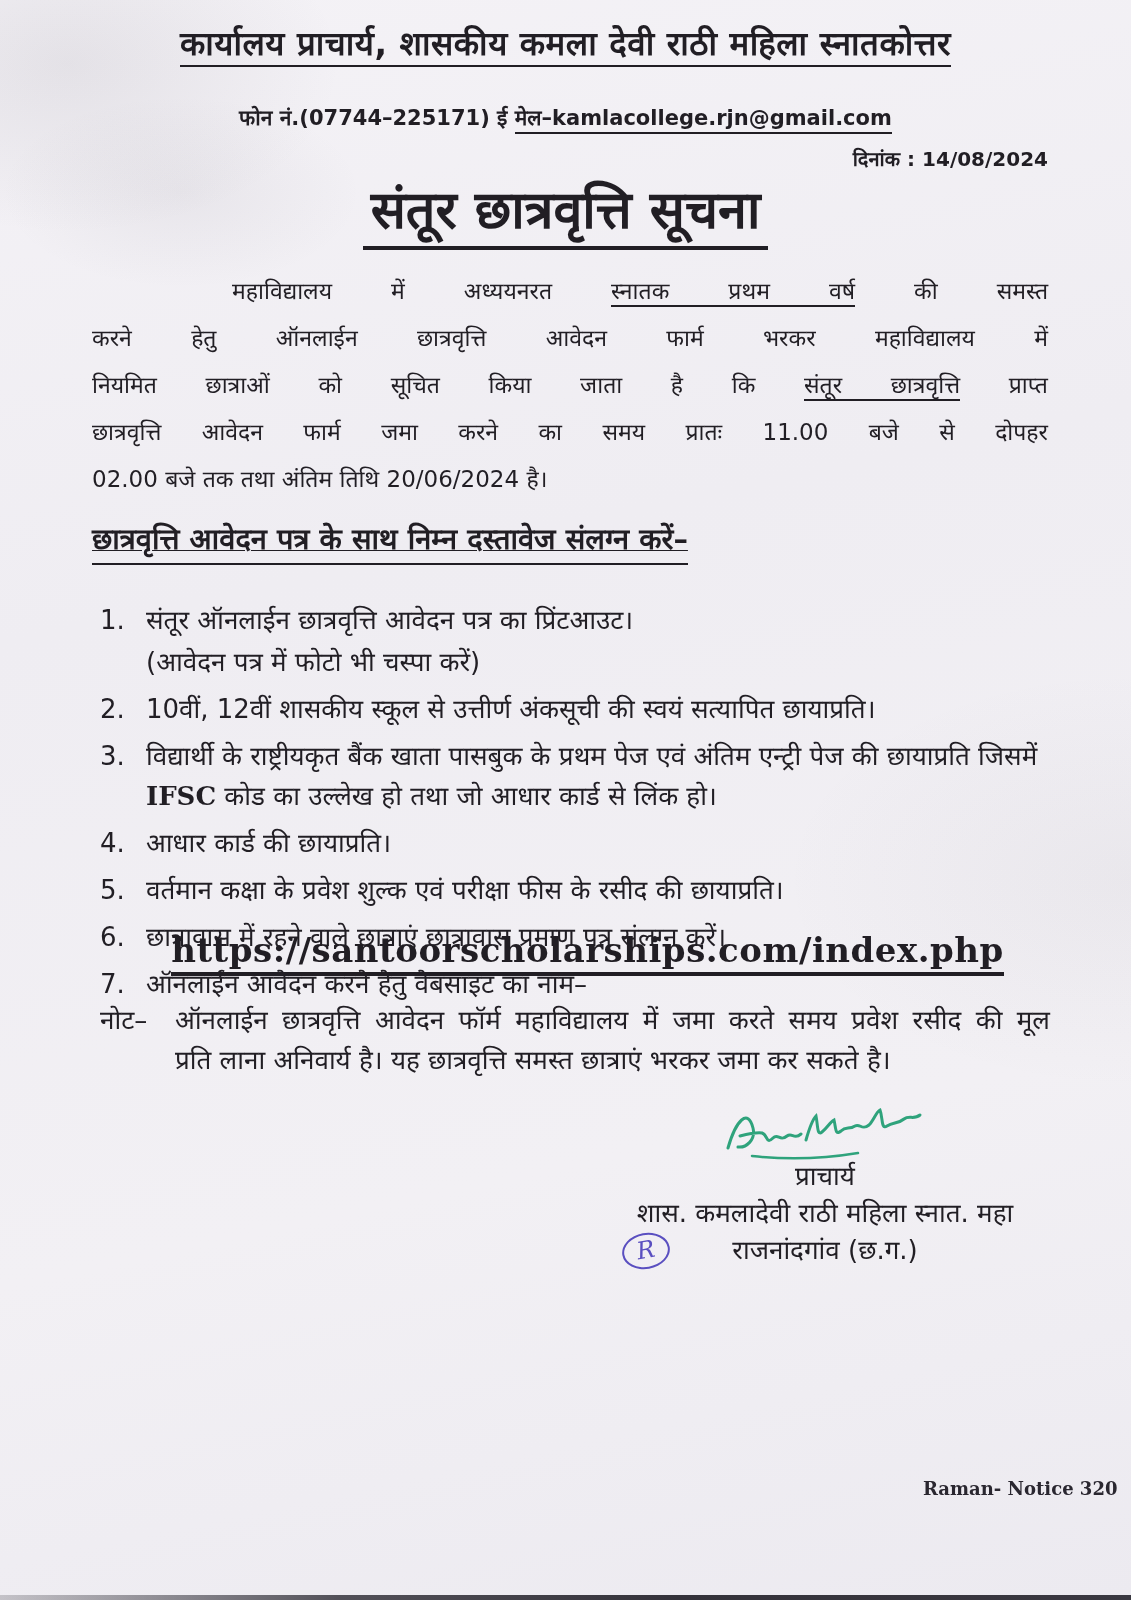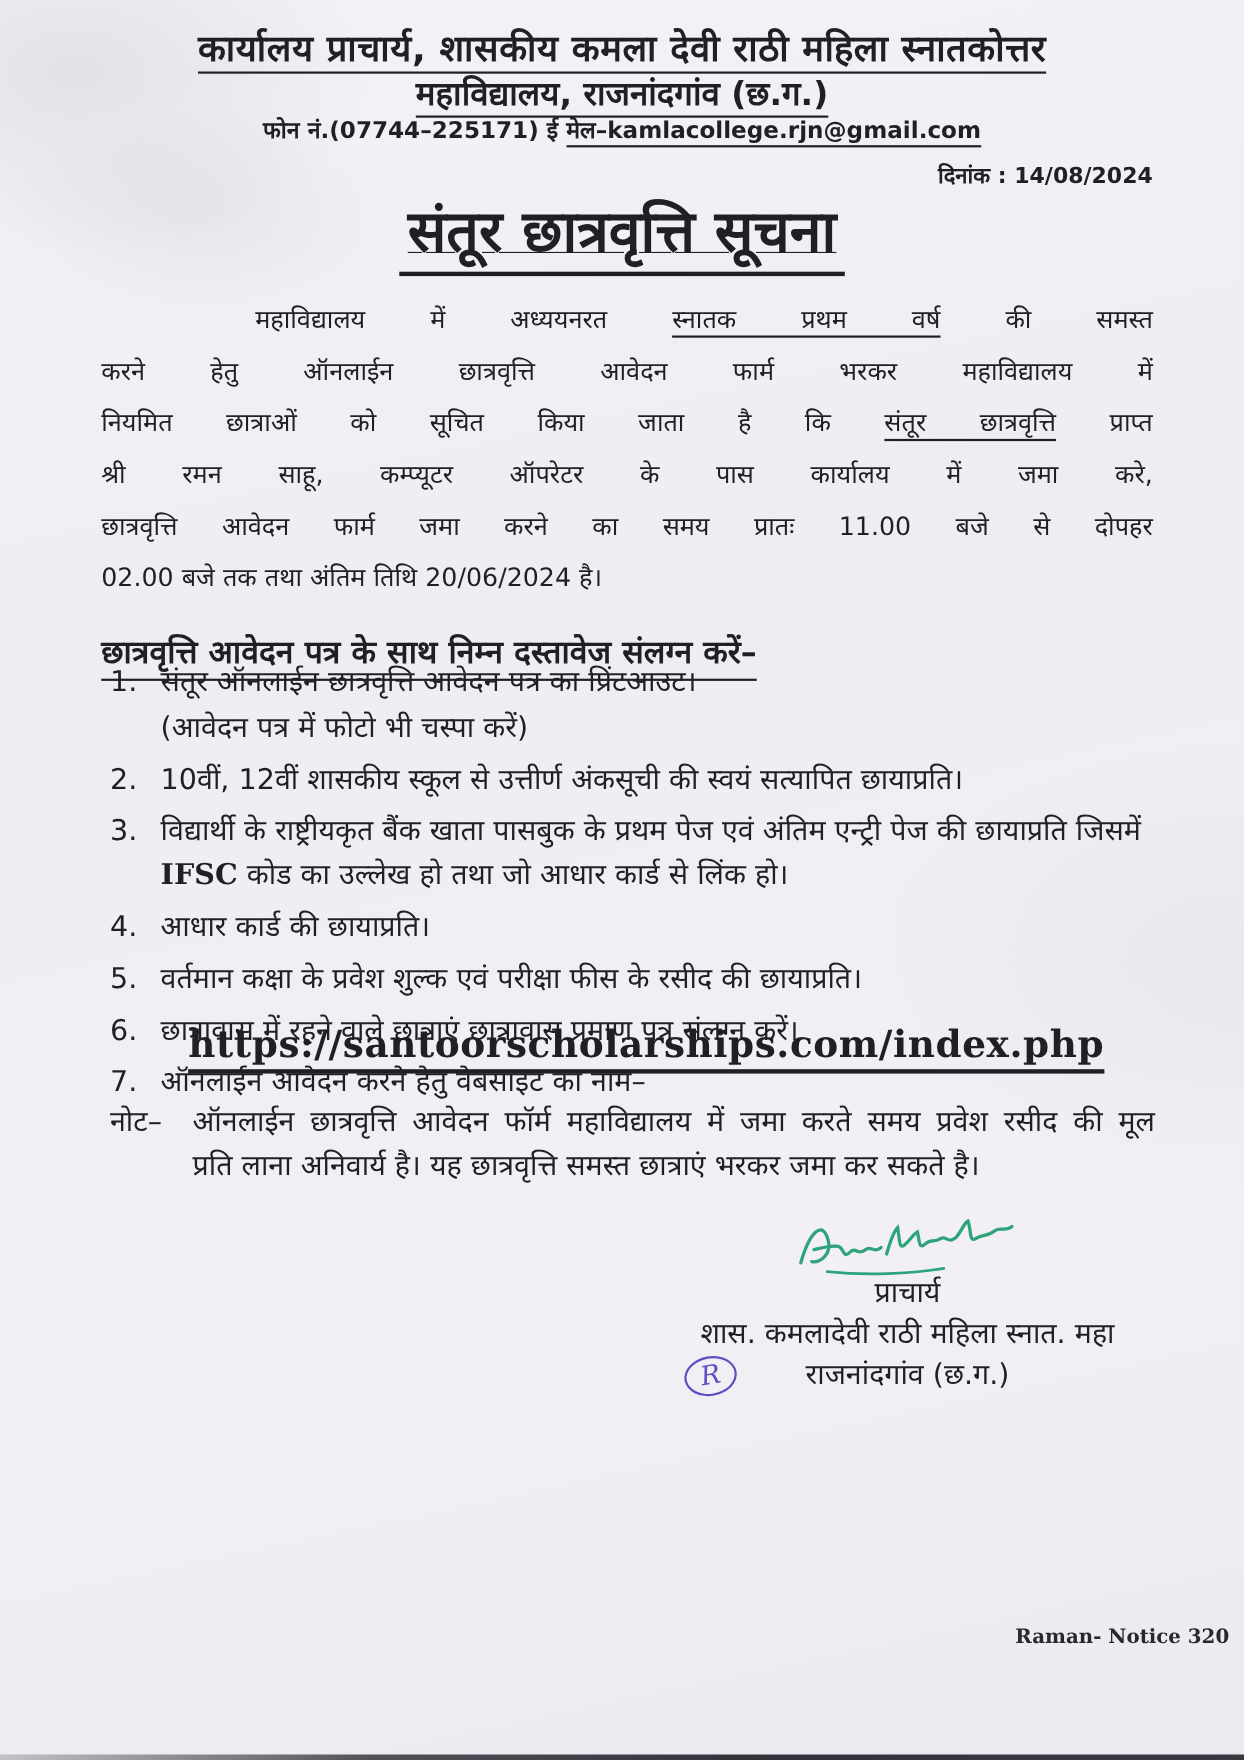--- a/index.html
+++ b/index.html
@@ -74,9 +74,6 @@
 
   <div class="abs hdr1">
     <span class="ul">कार्यालय प्राचार्य, शासकीय कमला देवी  राठी महिला स्नातकोत्तर</span>
-  </div>
-  <div class="abs hdr2">
-    <span class="ul">महाविद्यालय, राजनांदगांव (छ.ग.)</span>
   </div>
   <div class="abs contact">
     <span>फोन नं.(07744–225171) ई </span><span class="ul">मेल–kamlacollege.rjn@gmail.com</span>

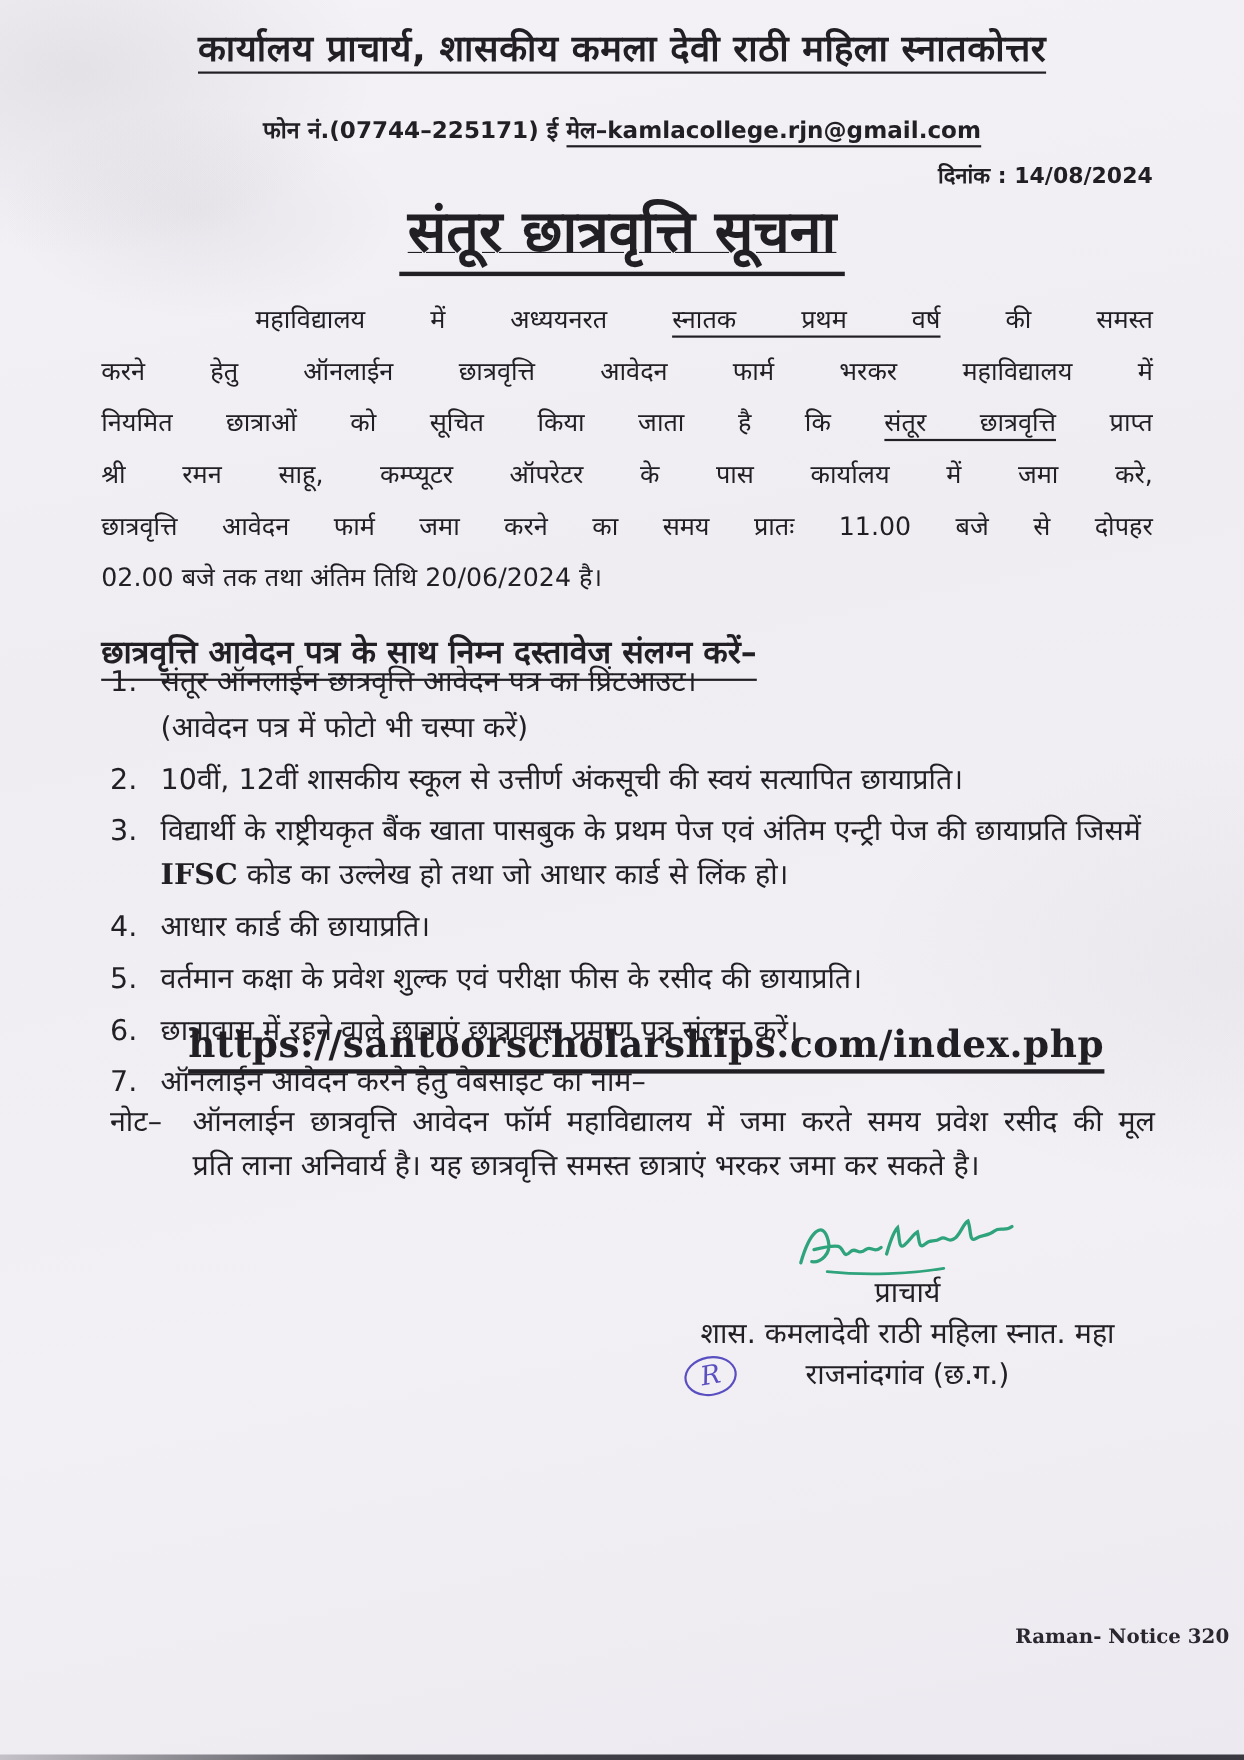--- a/index.html
+++ b/index.html
@@ -25,7 +25,7 @@
   .contact{top:103px;left:0;right:0;text-align:center;font-size:21px;font-weight:600;}
   .date{top:145px;right:83px;font-size:20px;font-weight:600;}
   
-  .title{top:172px;left:0;right:0;text-align:center;text-decoration:underline;}
+  .title{top:172px;left:0;right:0;text-align:center;}
   .title span{font-family:"DejaVu Serif", serif;font-size:52px;font-weight:bold;border-bottom:4px solid #211e24;padding:0 8px 6px 8px;}
   
   .para{top:268px;left:92px;width:956px;font-size:23px;line-height:47px;}

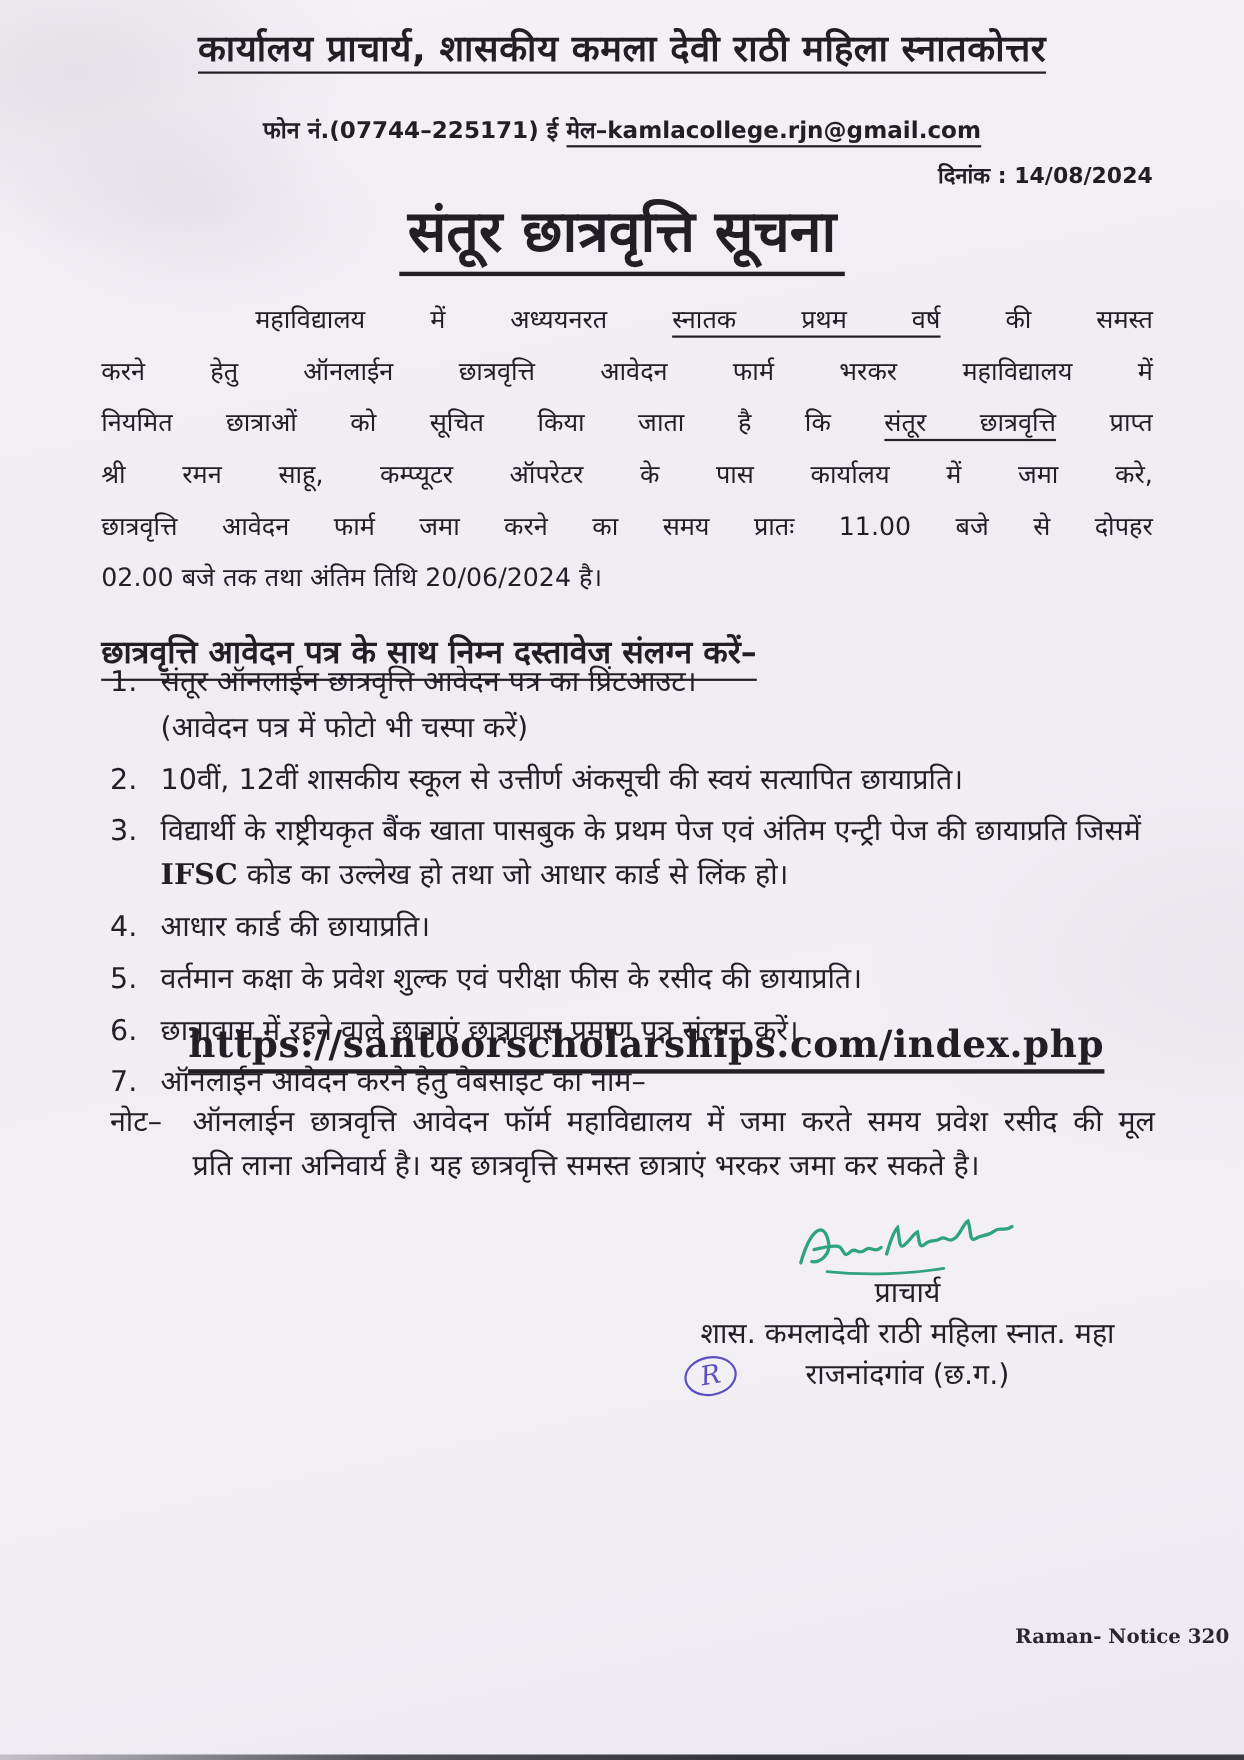--- a/index.html
+++ b/index.html
@@ -93,7 +93,6 @@
     <div class="pline">
       <span>नियमित छात्राओं को सूचित किया जाता है कि </span><span class="useg">संतूर छात्रवृत्ति</span><span> प्राप्त</span>
     </div>
-    <div class="pline">श्री रमन साहू, कम्प्यूटर ऑपरेटर के पास कार्यालय में जमा करे,</div>
     <div class="pline">छात्रवृत्ति आवेदन फार्म जमा करने का समय प्रातः 11.00 बजे से दोपहर</div>
     <div class="pline last">02.00 बजे तक तथा अंतिम तिथि 20/06/2024 है।</div>
   </div>

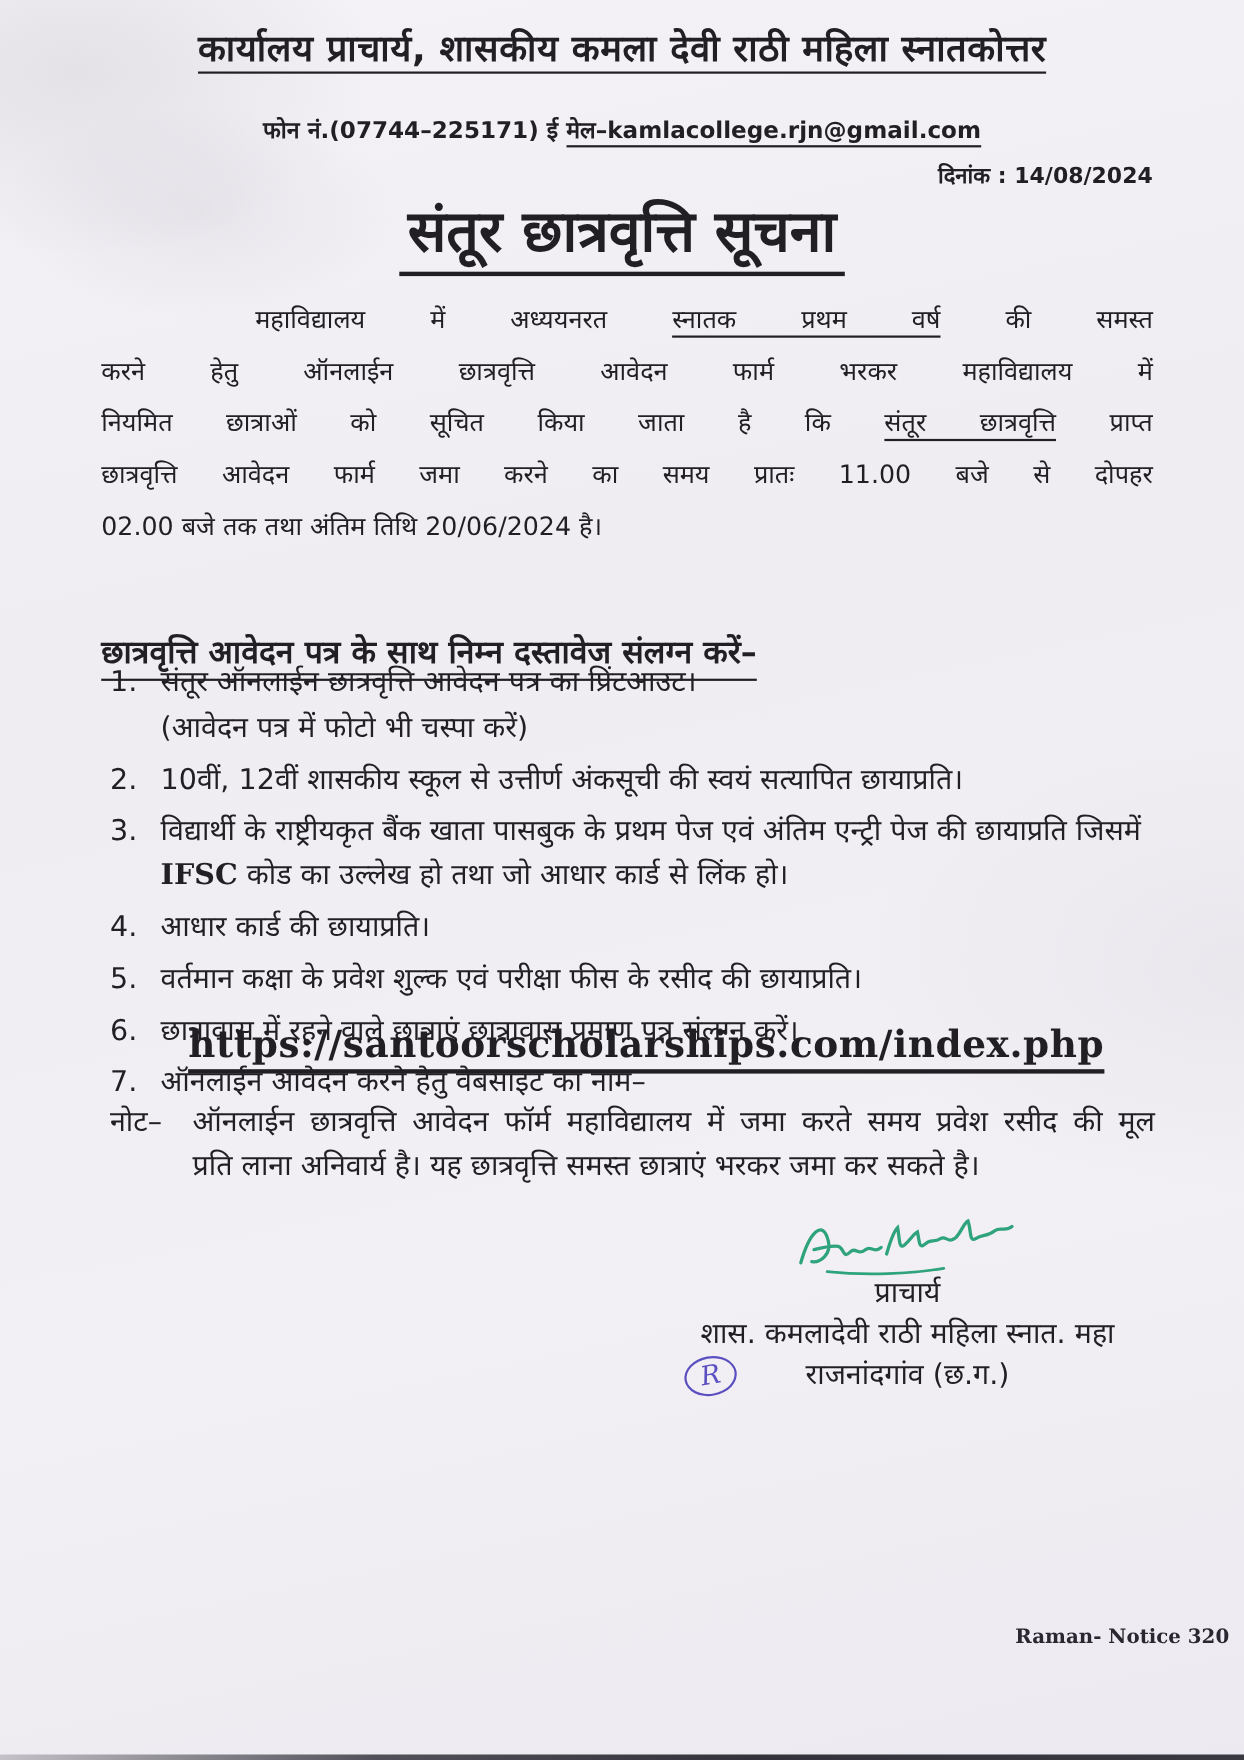--- a/index.html
+++ b/index.html
@@ -34,7 +34,7 @@
   .pline.first{text-indent:140px;}
   .useg{border-bottom:2px solid #211e24;padding-bottom:1px;}
   
-  .sect{top:572px;left:92px;}
+  .sect{top:518px;left:92px;text-decoration:underline;}
   .sect span{font-size:29px;font-weight:600;border-bottom:2px solid #211e24;padding-bottom:7px;}
   
   .list{top:600px;left:100px;width:956px;font-size:26px;line-height:40px;}

